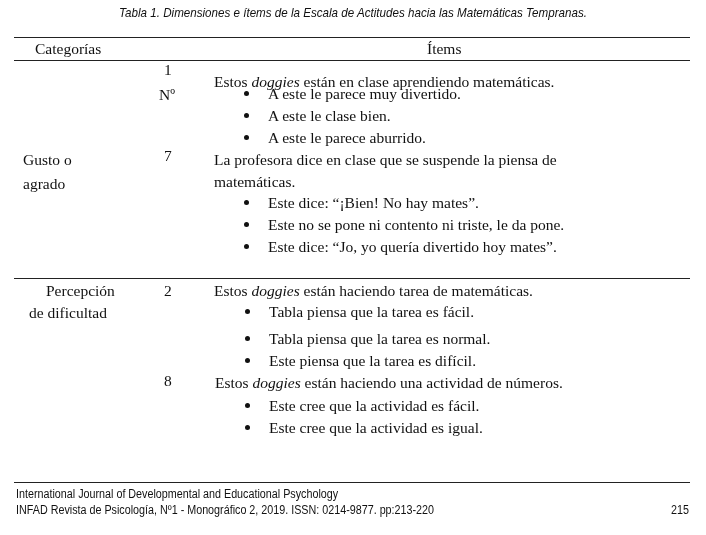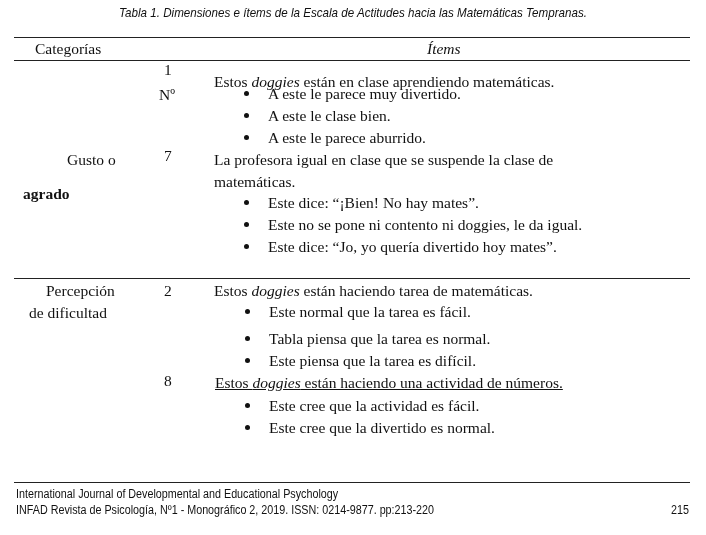--- a/index.html
+++ b/index.html
@@ -33,7 +33,7 @@
 
 <div class="serif hdr" style="left:35px;">Categorías</div>
 <div class="serif hdr" style="left:159px;margin-top:46px;">Nº</div>
-<div class="serif hdr" style="left:427px;font-style:italic;">Ítems</div>
+<div class="serif hdr" style="left:427px;">Ítems</div>
 
 <div>
   <div class="serif" style="left:23px; top:149px;margin-left:44px;">Gusto o</div>

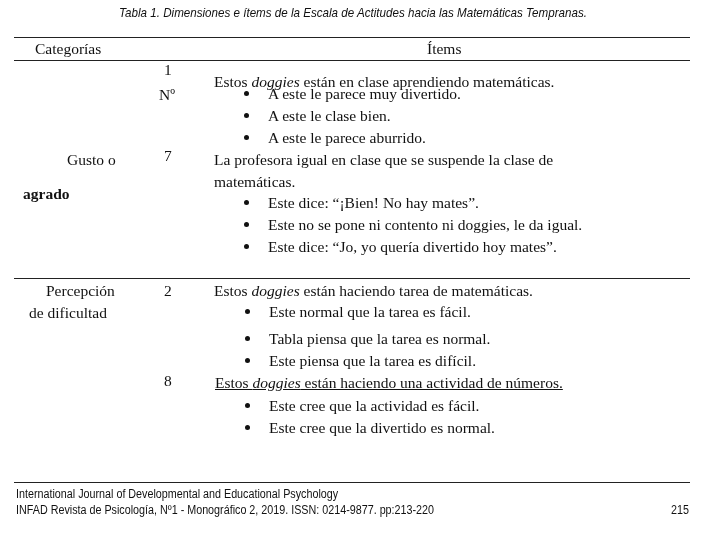--- a/index.html
+++ b/index.html
@@ -36,7 +36,7 @@
 <div class="serif hdr" style="left:427px;">Ítems</div>
 
 <div>
-  <div class="serif" style="left:23px; top:149px;margin-left:44px;">Gusto o</div>
+  <div class="serif" style="left:23px; top:149px;">Gusto o</div>
   <div class="serif" style="left:23px; top:183px;font-weight:bold;">agrado</div>
 
   <div class="serif" style="left:164px; top:59px;">1</div>

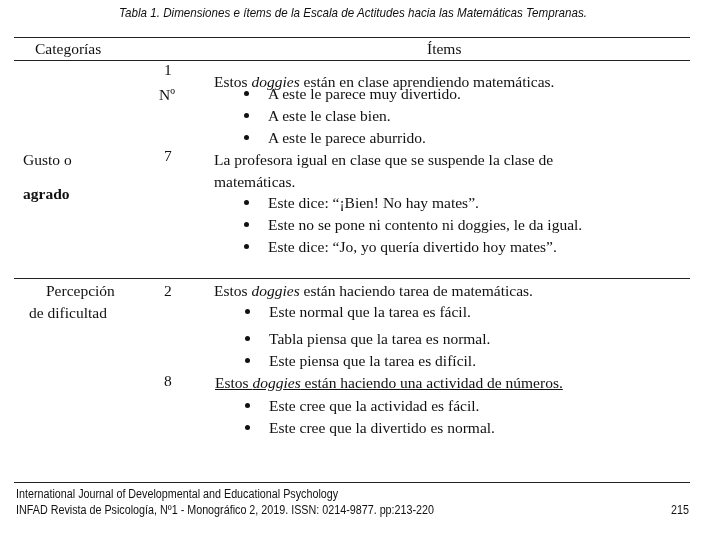--- a/index.html
+++ b/index.html
@@ -55,7 +55,7 @@
     </div>
 
   <div class="serif" style="left:164px; top:145px;">7</div>
-  <div class="serif" style="left:214px; top:149px;">La profesora igual en clase que se suspende la clase de</div>
+  <div class="serif" style="left:214px; top:149px;">La profesora dice en clase que se suspende la piensa de</div>
   <div class="serif" style="left:214px; top:171px;">matemáticas.</div>
   <div class="bullet" style="left:244px; top:192px;">
       <span class="dot"></span>

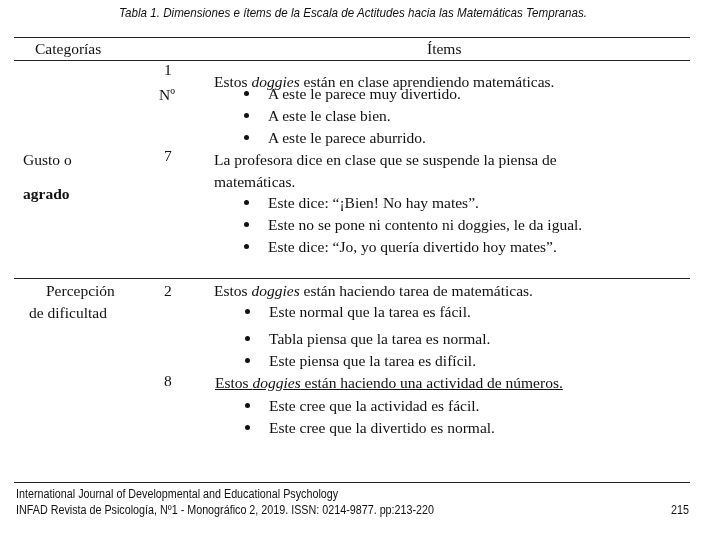--- a/index.html
+++ b/index.html
@@ -37,7 +37,7 @@
 
 <div>
   <div class="serif" style="left:23px; top:149px;">Gusto o</div>
-  <div class="serif" style="left:23px; top:183px;font-weight:bold;">agrado</div>
+  <div class="serif" style="left:23px; top:173px;">agrado</div>
 
   <div class="serif" style="left:164px; top:59px;">1</div>
   <div class="serif" style="left:214px; top:71px;"><span>Estos </span><i>doggies</i><span> están en clase aprendiendo matemáticas.</span></div>

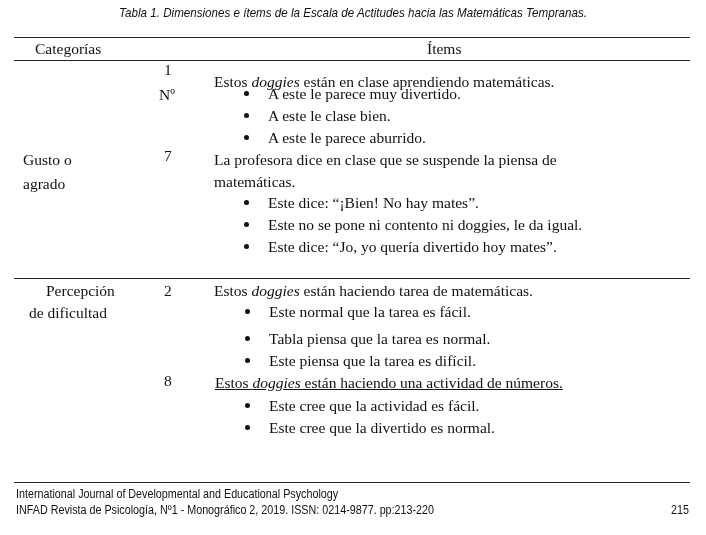--- a/index.html
+++ b/index.html
@@ -63,7 +63,7 @@
     </div>
   <div class="bullet" style="left:244px; top:214px;">
       <span class="dot"></span>
-      <span class="txt">Este no se pone ni contento ni doggies, le da igual.</span>
+      <span class="txt">Este no se pone ni contento ni triste, le da pone.</span>
     </div>
   <div class="bullet" style="left:244px; top:236px;">
       <span class="dot"></span>

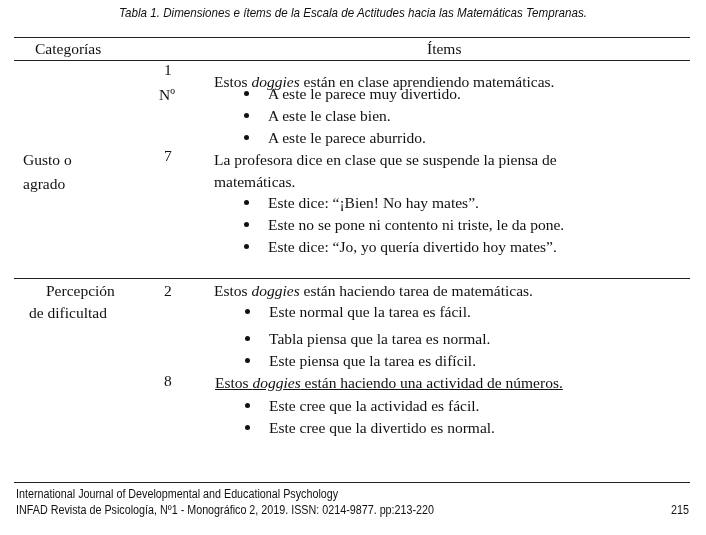--- a/index.html
+++ b/index.html
@@ -79,7 +79,7 @@
   <div class="serif" style="left:214px; top:280px;"><span>Estos </span><i>doggies</i><span> están haciendo tarea de matemáticas.</span></div>
   <div class="bullet" style="left:245px; top:301px;">
       <span class="dot"></span>
-      <span class="txt">Este normal que la tarea es fácil.</span>
+      <span class="txt">Tabla piensa que la tarea es fácil.</span>
     </div>
   <div class="bullet" style="left:245px; top:328px;">
       <span class="dot"></span>

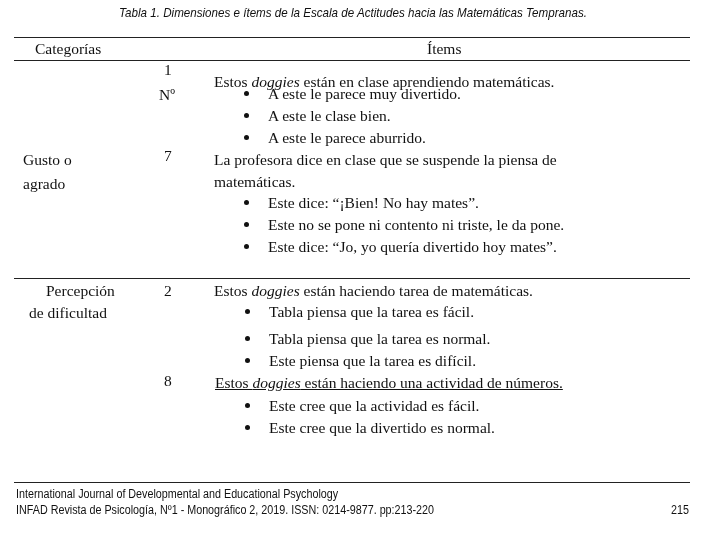--- a/index.html
+++ b/index.html
@@ -91,7 +91,7 @@
     </div>
 
   <div class="serif" style="left:164px; top:370px;">8</div>
-  <div class="serif" style="left:215px; top:372px;text-decoration:underline;"><span>Estos </span><i>doggies</i><span> están haciendo una actividad de números.</span></div>
+  <div class="serif" style="left:215px; top:372px;"><span>Estos </span><i>doggies</i><span> están haciendo una actividad de números.</span></div>
   <div class="bullet" style="left:245px; top:395px;">
       <span class="dot"></span>
       <span class="txt">Este cree que la actividad es fácil.</span>

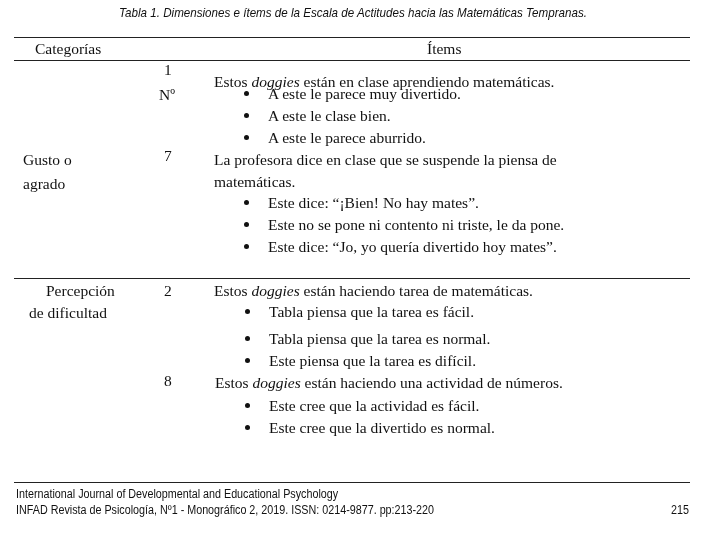--- a/index.html
+++ b/index.html
@@ -98,7 +98,7 @@
     </div>
   <div class="bullet" style="left:245px; top:417px;">
       <span class="dot"></span>
-      <span class="txt">Este cree que la divertido es normal.</span>
+      <span class="txt">Este cree que la actividad es igual.</span>
     </div>
 </div>
 

